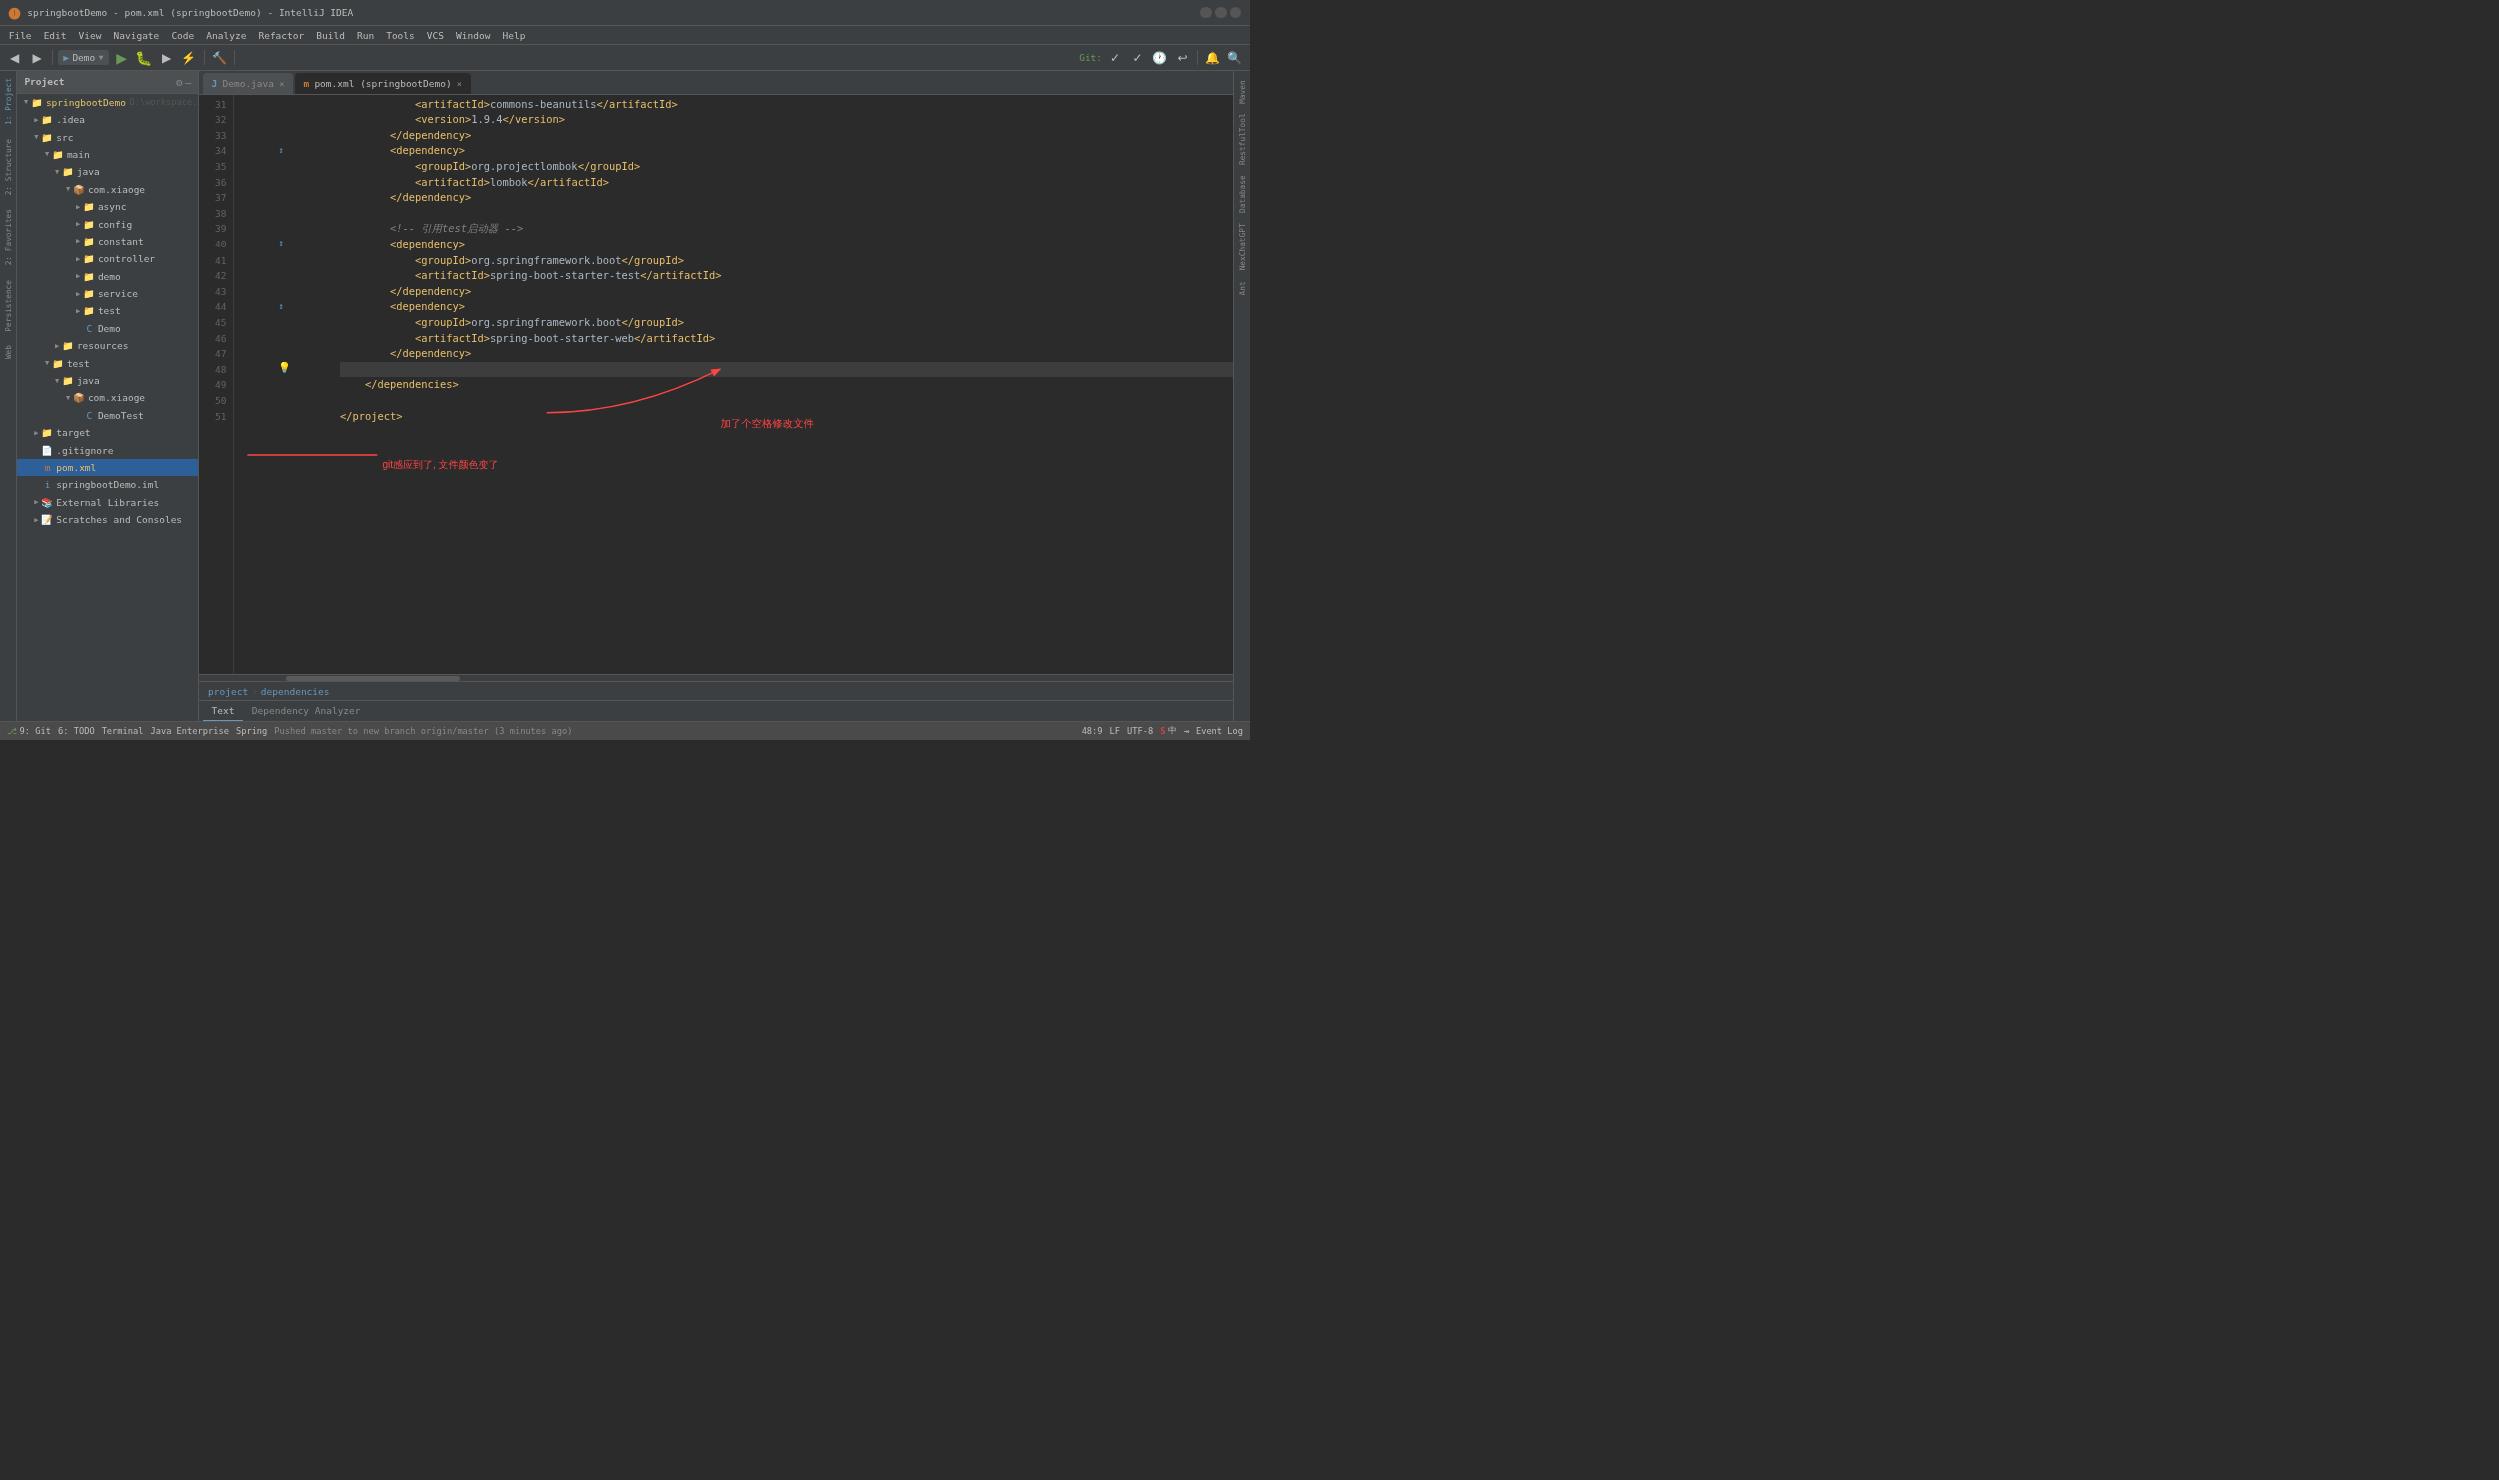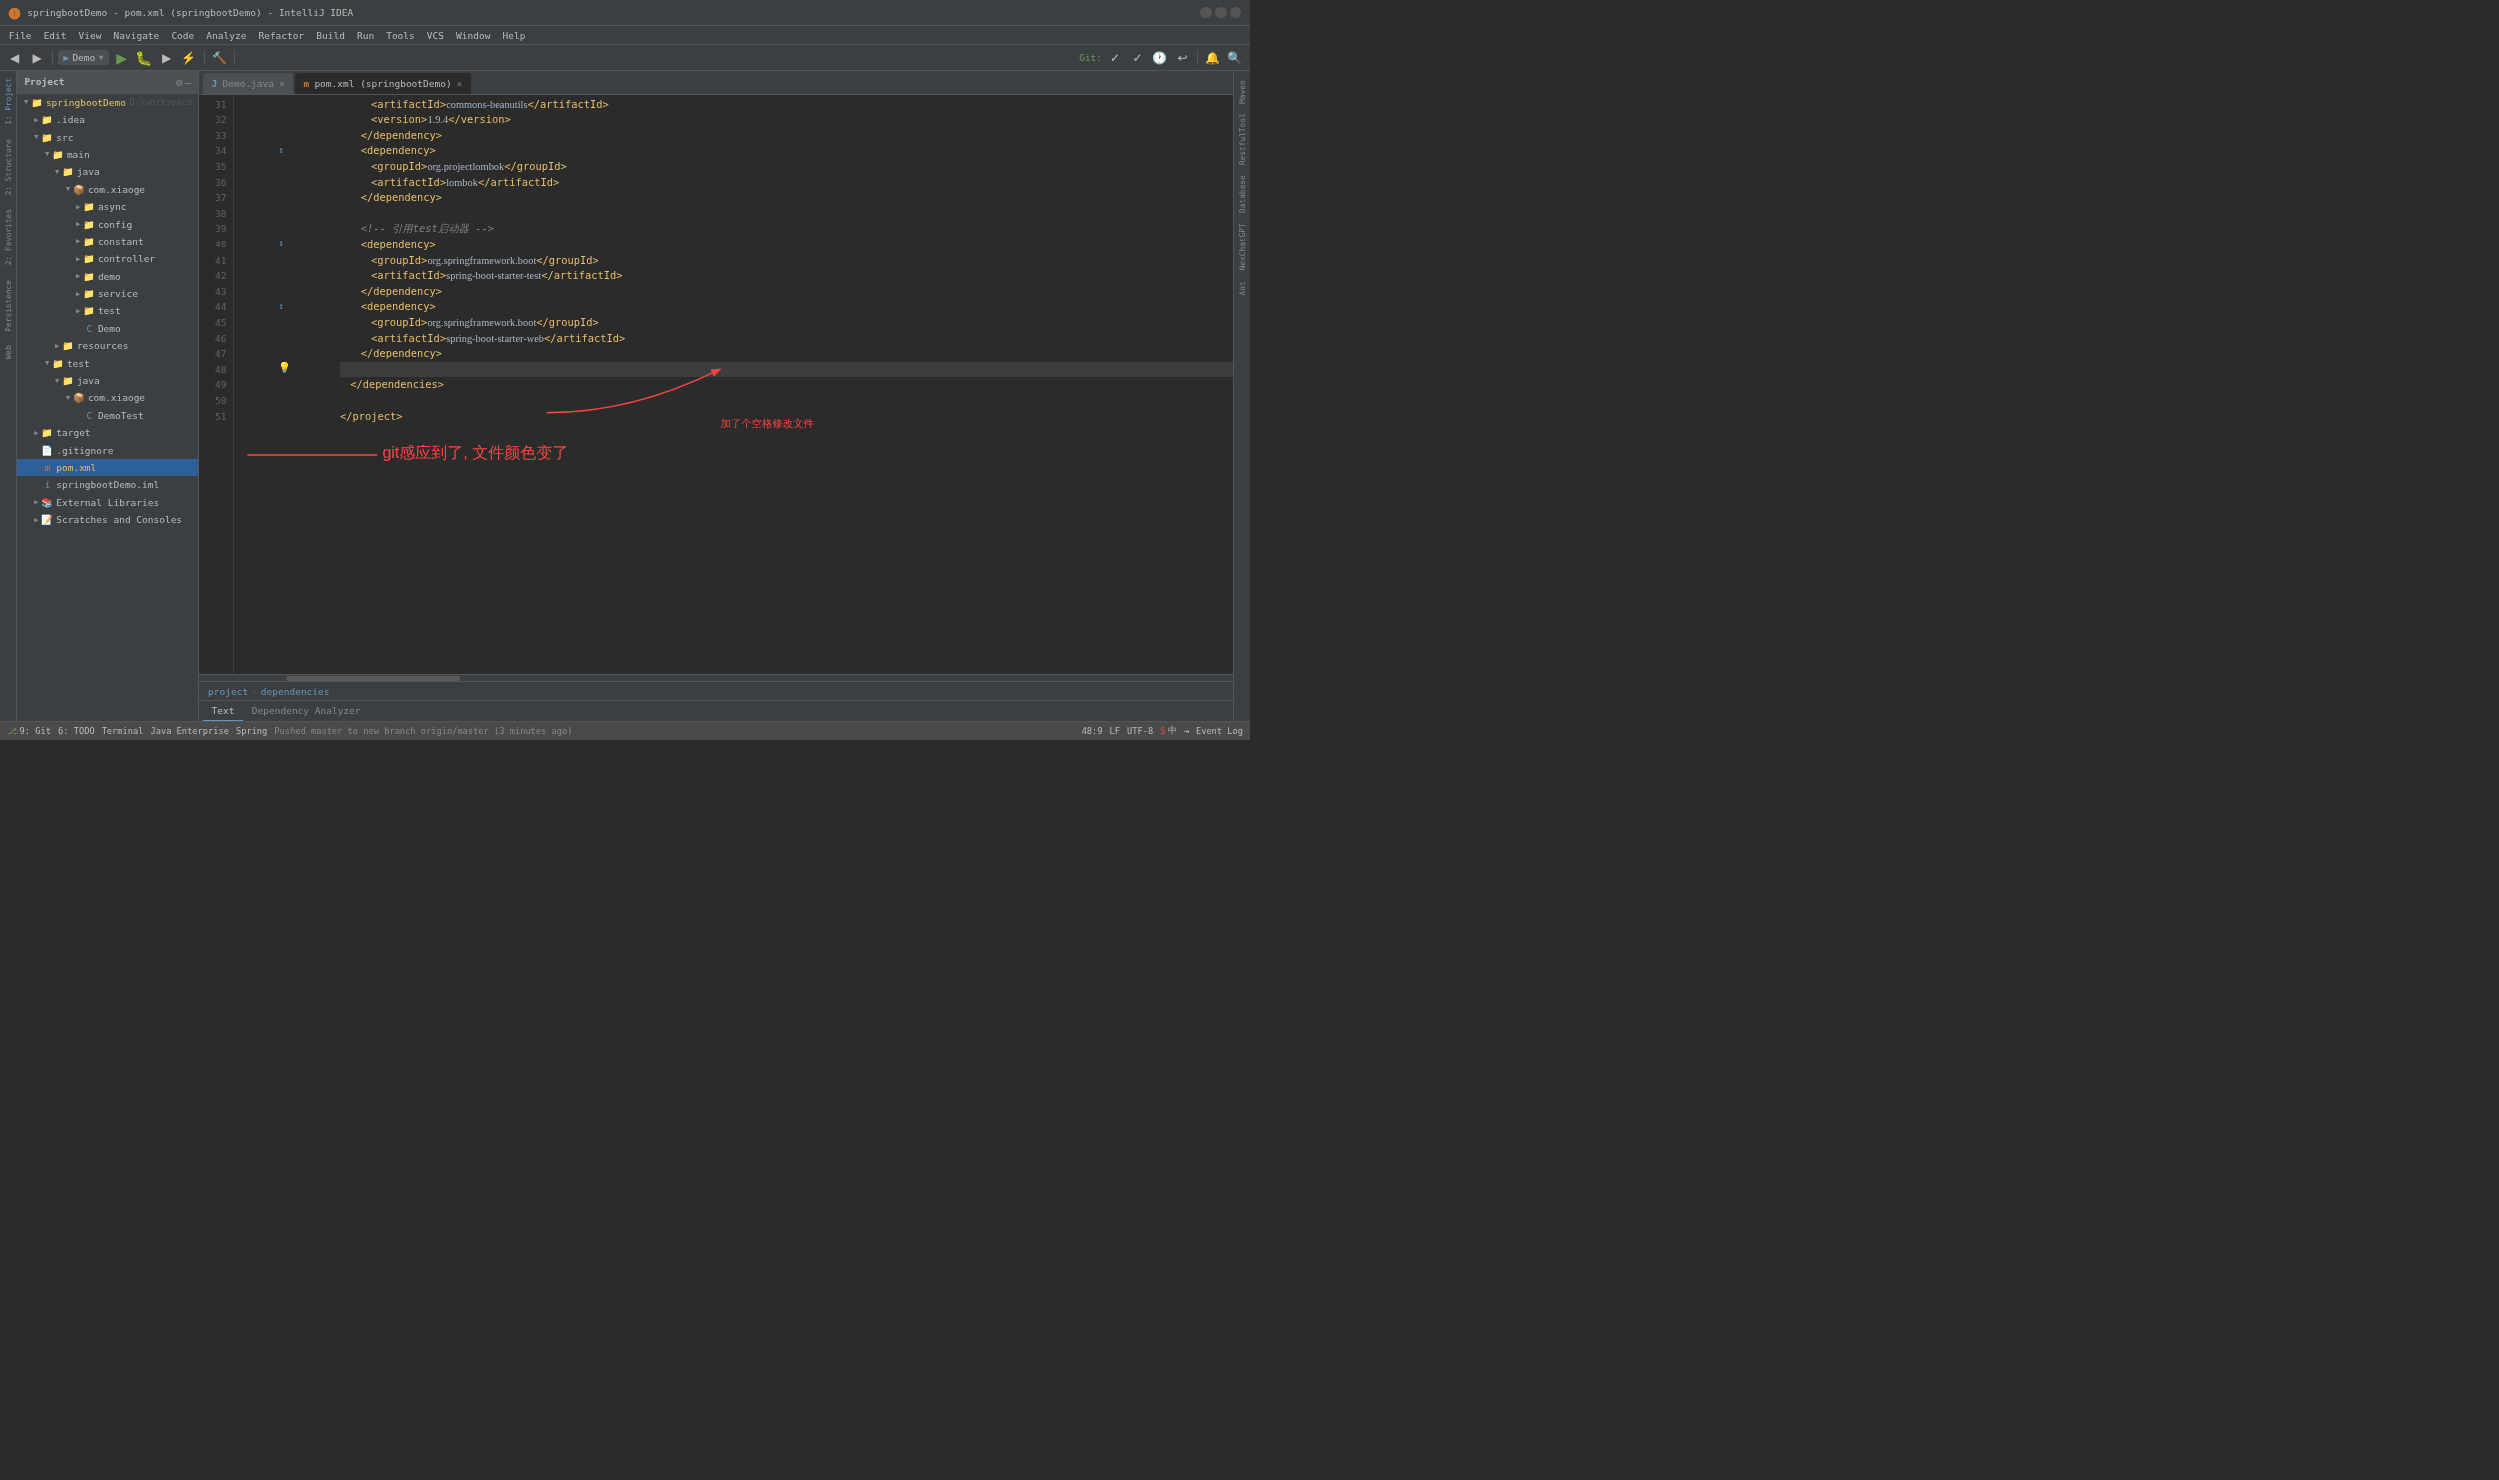--- a/index.html
+++ b/index.html
@@ -258,7 +258,7 @@
     .code-line.highlighted { background: #323232; }
     .c-tag { color: #e8bf6a; }
     .c-comment { color: #808080; font-style: italic; }
-    .c-text { color: #a9b7c6; font-family: Liberation Serif, serif; }
+    .c-text { color: #a9b7c6; }
 
     
     .right-sidebar {

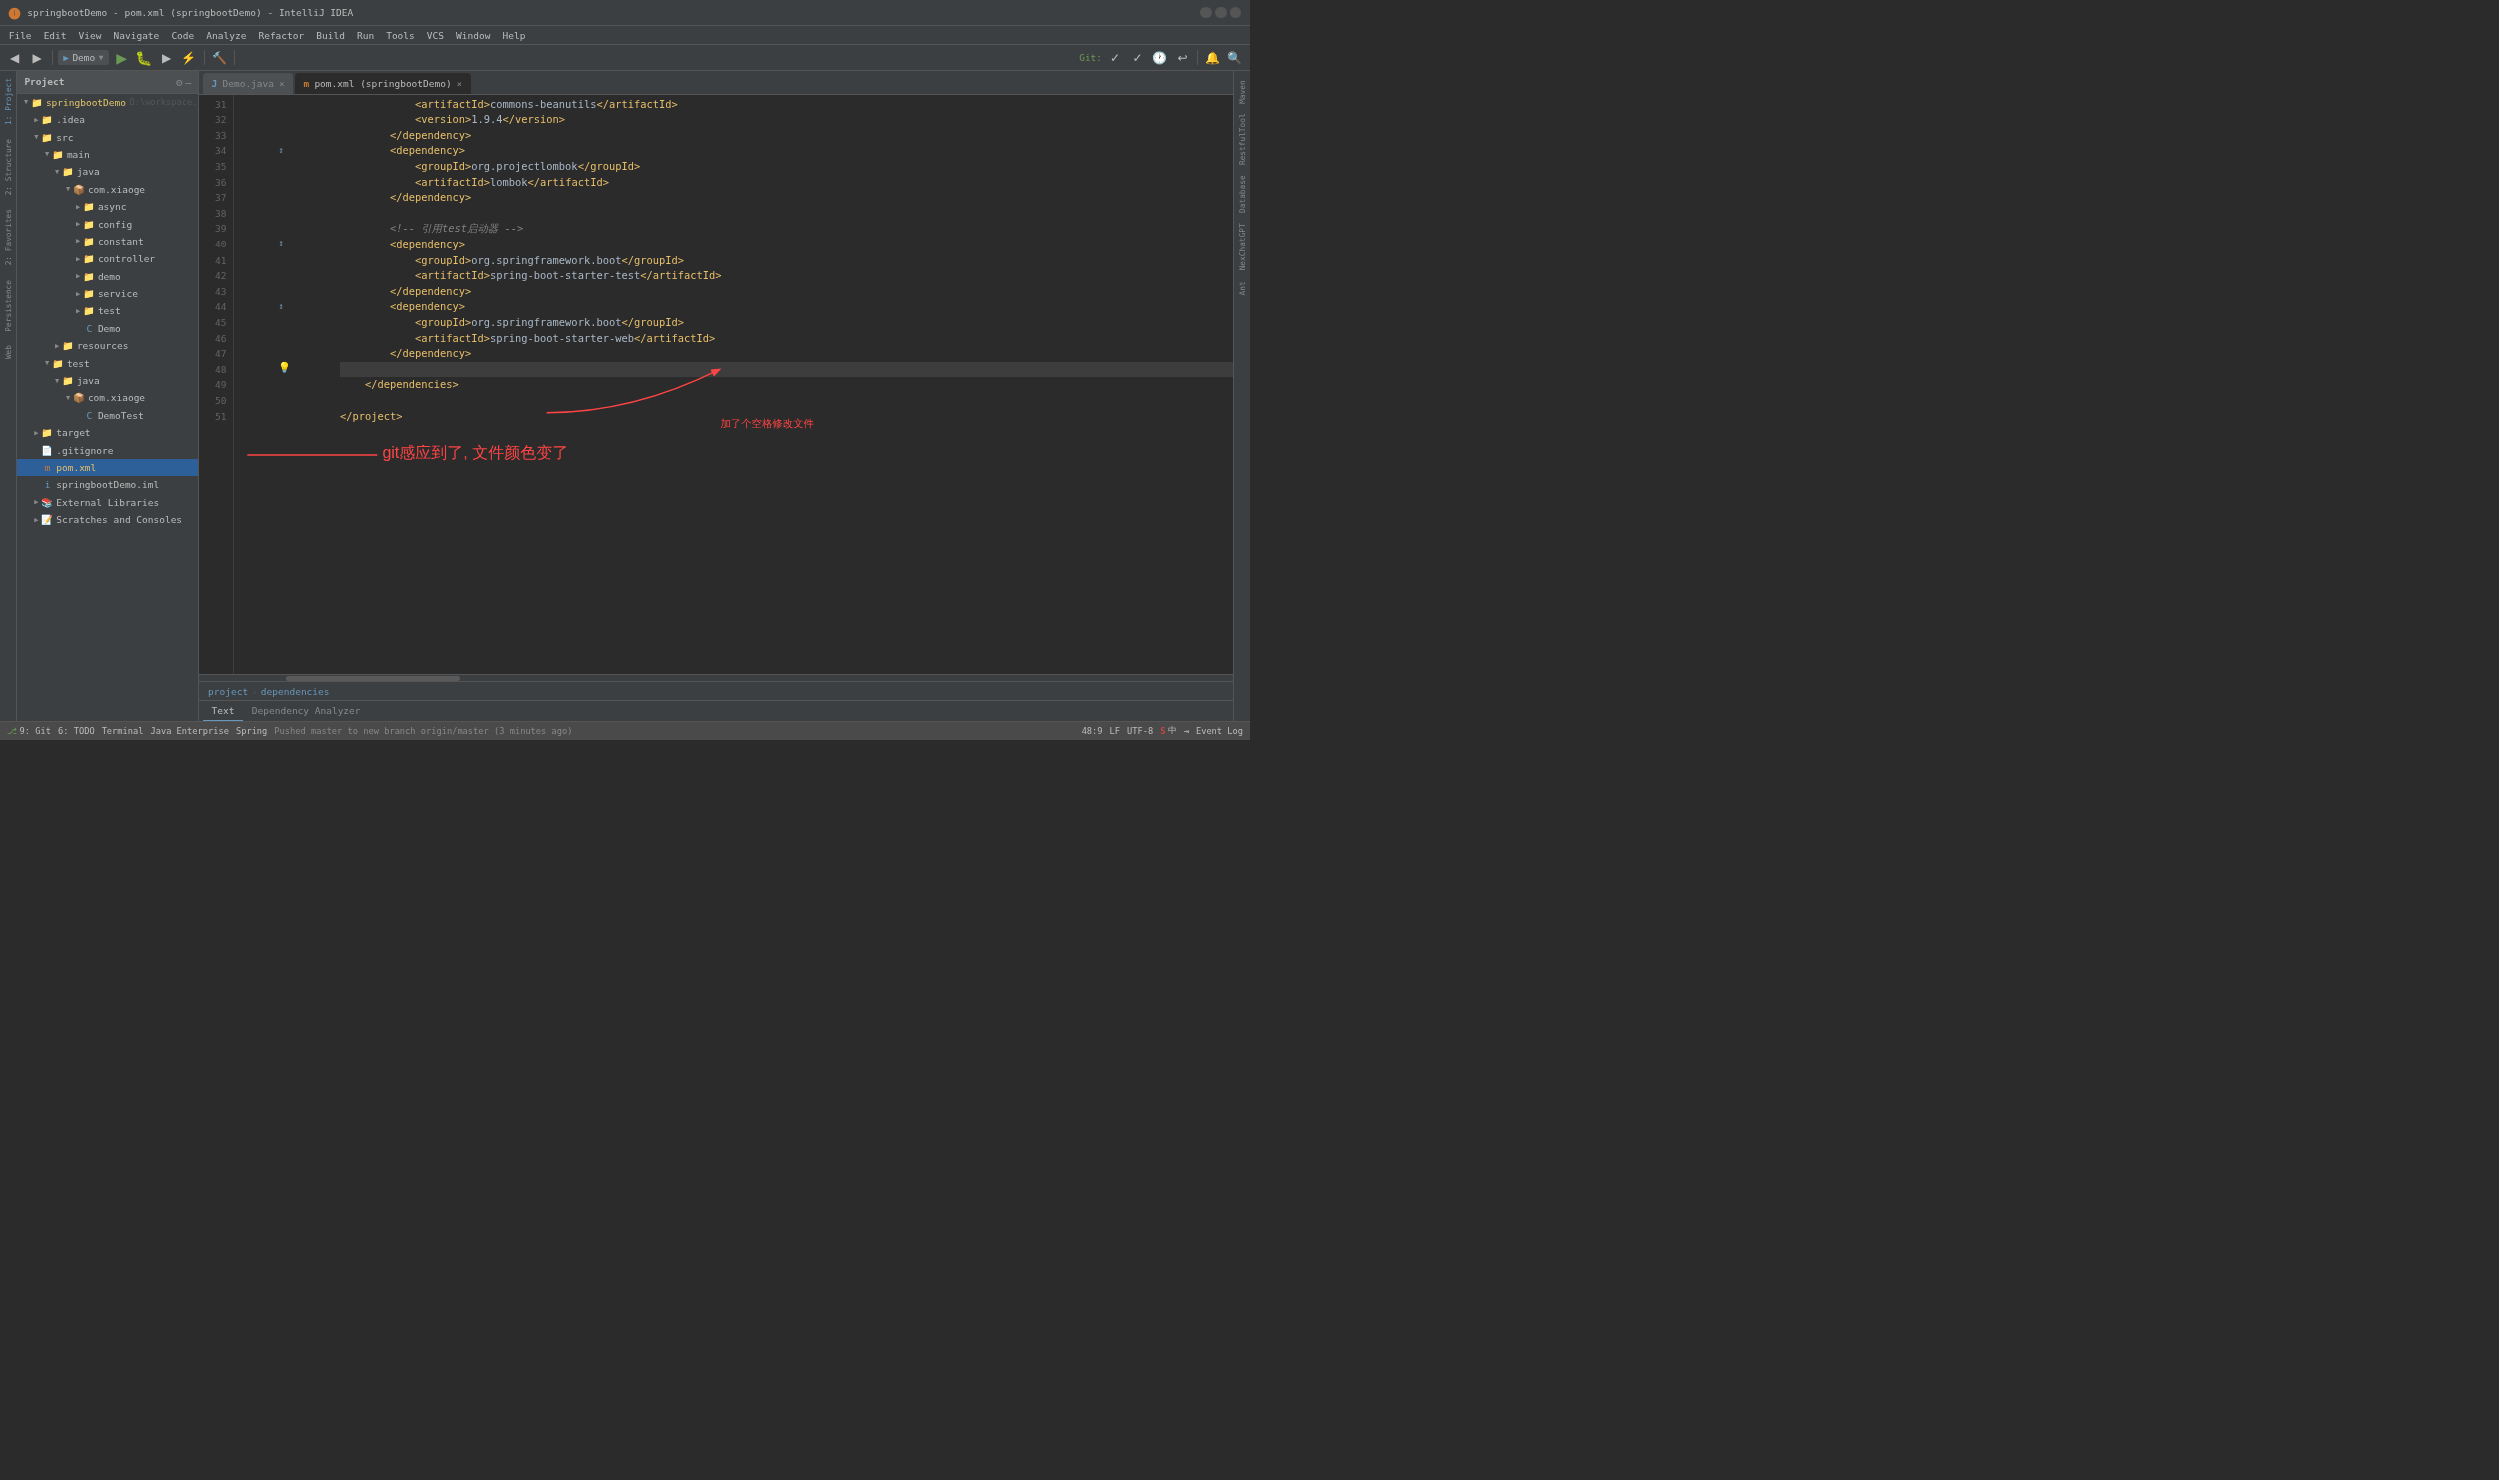--- a/index.html
+++ b/index.html
@@ -816,7 +816,7 @@
             <svg width="174" height="26" style="overflow:visible;" viewBox="0 0 200 30">
               <line x1="0" y1="15" x2="150" y2="15" stroke="#ff4444" stroke-width="1.5" marker-end="url(#arrow)"></line>
             </svg>
-            <span style="position:absolute;top:1px;left:135px;color:#ff4444;font-size:16px;white-space:nowrap;font-family:Arial;">git感应到了, 文件颜色变了</span>
+            <span style="position:absolute;top:16px;left:135px;color:#ff4444;font-size:10px;white-space:nowrap;font-family:Arial;">git感应到了, 文件颜色变了</span>
           </div>
 
           <div style="position:absolute; top:266px; left:347px; pointer-events:none; z-index:20;">

